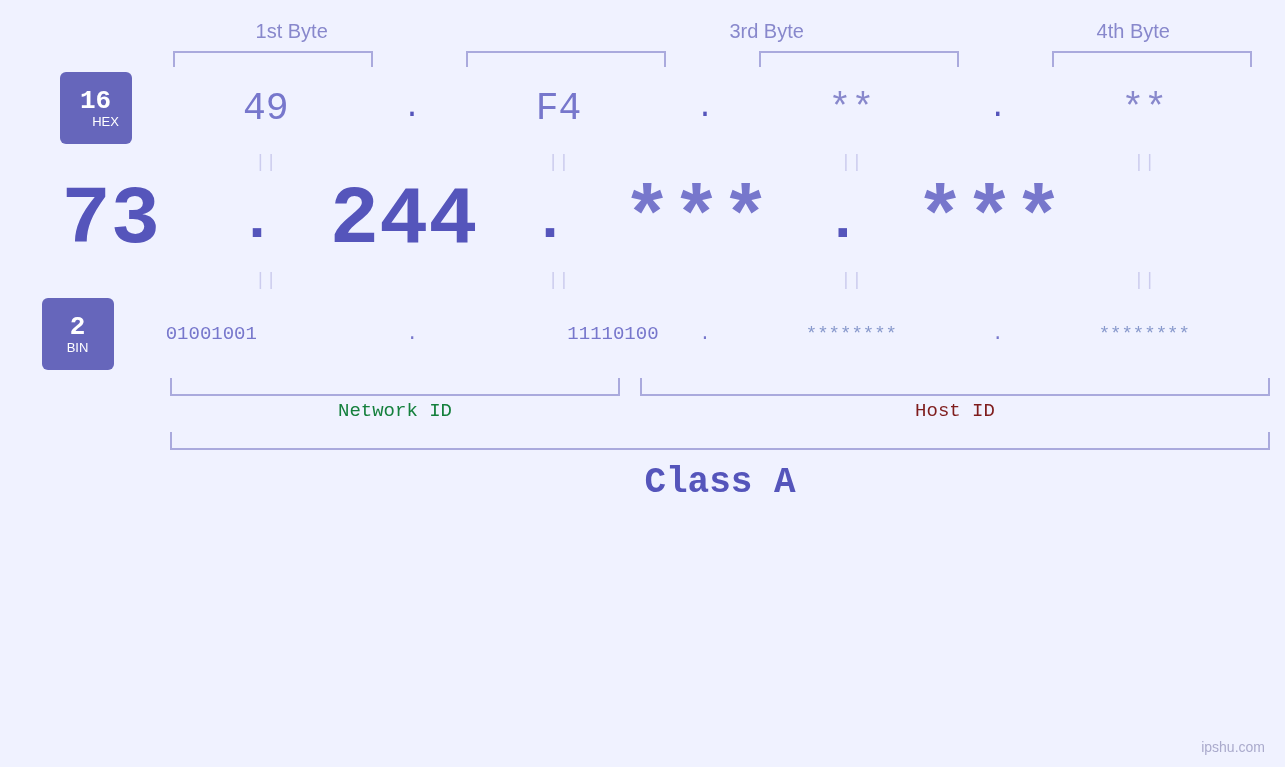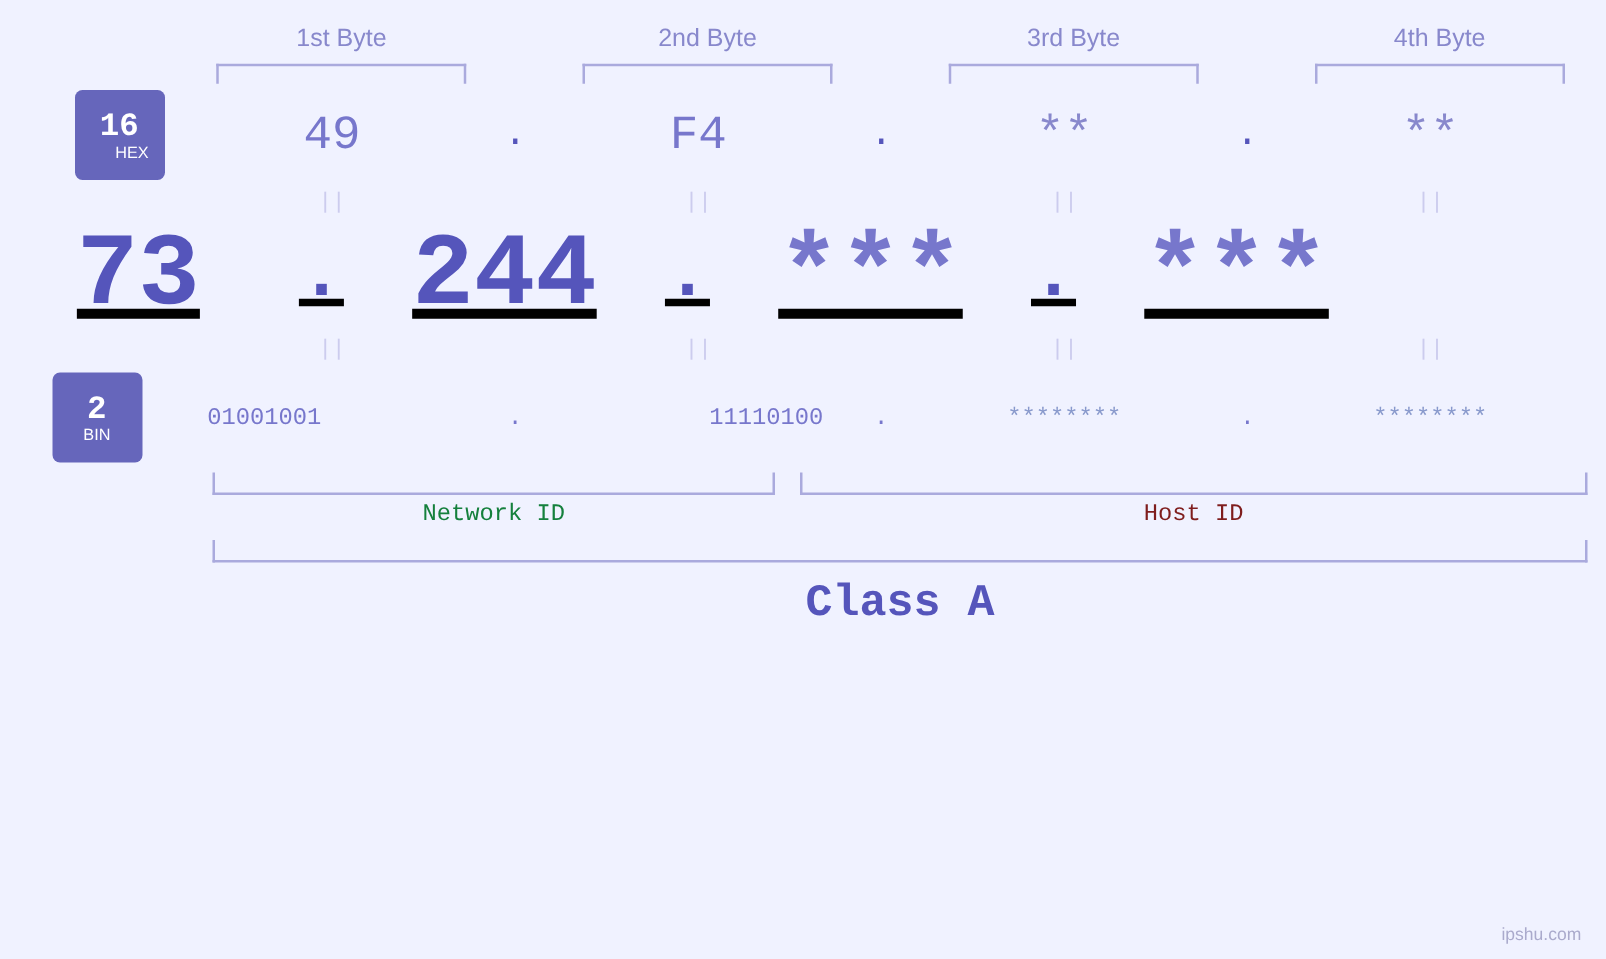--- a/index.html
+++ b/index.html
@@ -32,7 +32,6 @@
   <div style="display:flex; width:1100px; margin-left:140px; margin-bottom:8px; justify-content:space-around;">
     <div style="width:200px; text-align:center; color:#8888cc; font-size:20px; font-family:Arial,sans-serif;">1st Byte</div>
     <div style="width:50px;"></div>
-    <div style="width:200px; text-align:center; color:#8888cc; font-size:20px; font-family:Arial,sans-serif;">2nd Byte</div>
     <div style="width:50px;"></div>
     <div style="width:200px; text-align:center; color:#8888cc; font-size:20px; font-family:Arial,sans-serif;">3rd Byte</div>
     <div style="width:50px;"></div>

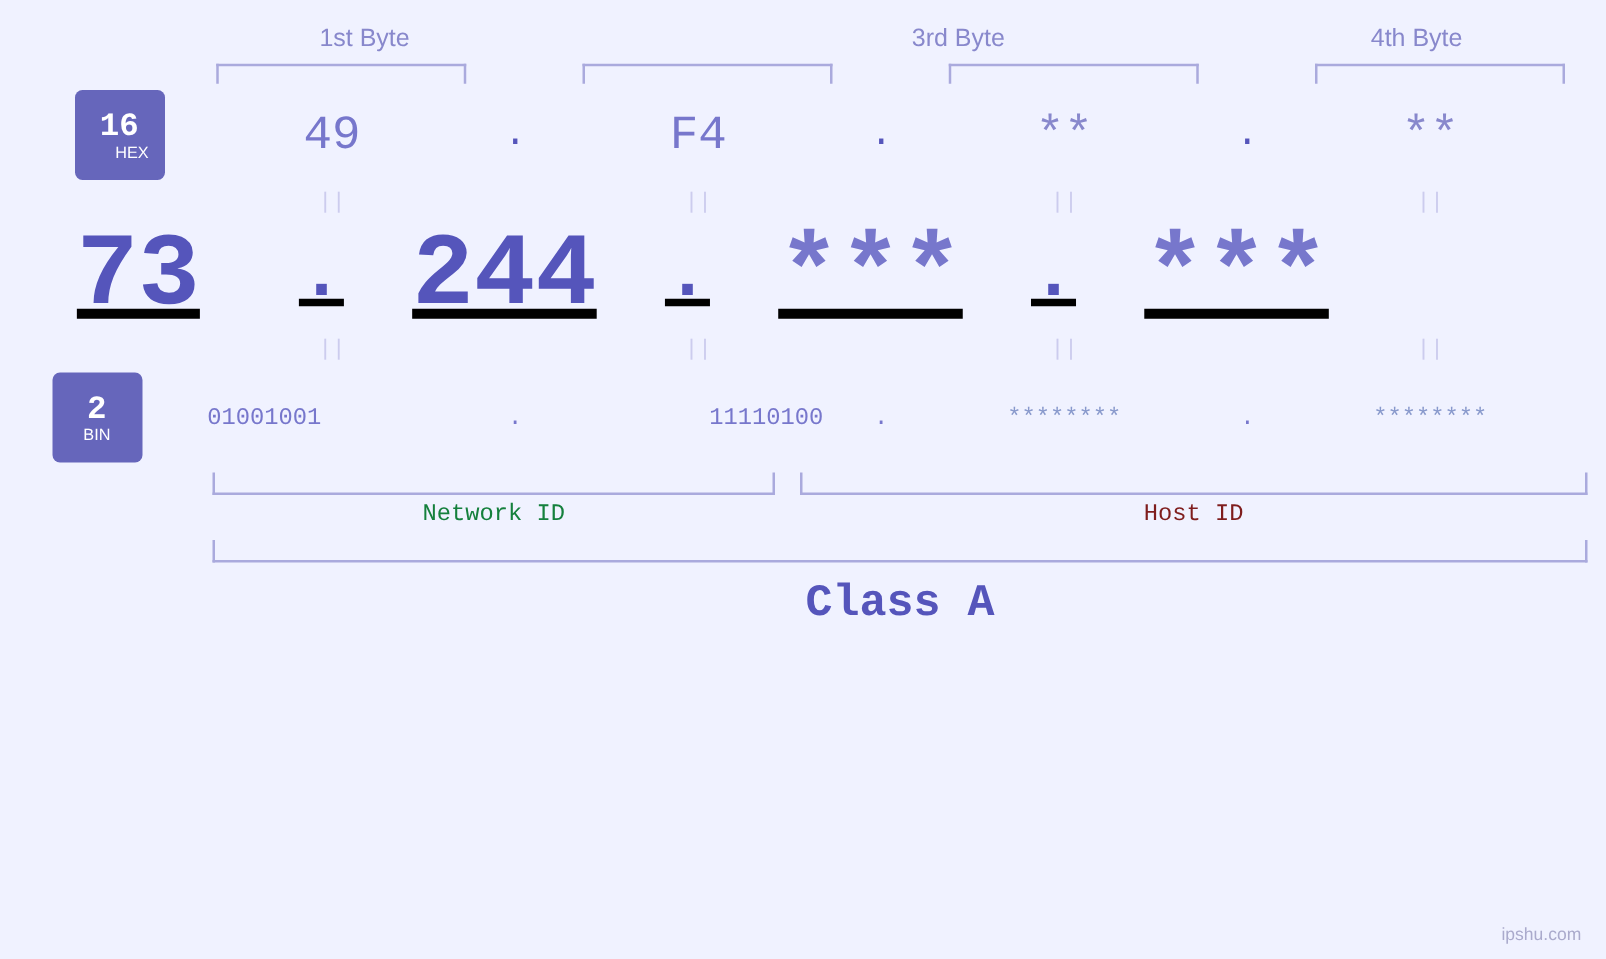--- a/index.html
+++ b/index.html
@@ -80,7 +80,7 @@
   </div>
 
   <div style="display:flex; width:1285px; align-items:center;">
-    <div style="display:flex; width:1100px; align-items:center; justify-content:space-around;text-decoration:underline;">
+    <div style="display:flex; width:1100px; align-items:center; justify-content:space-around;">
       <div style="width:200px; text-align:center; color:#5555bb; font-size:82px; font-weight:bold; line-height:1;">73</div>
       <div style="width:50px; text-align:center; color:#5555bb; font-size:60px; font-weight:bold;">.</div>
       <div style="width:200px; text-align:center; color:#5555bb; font-size:82px; font-weight:bold; line-height:1;">244</div>

